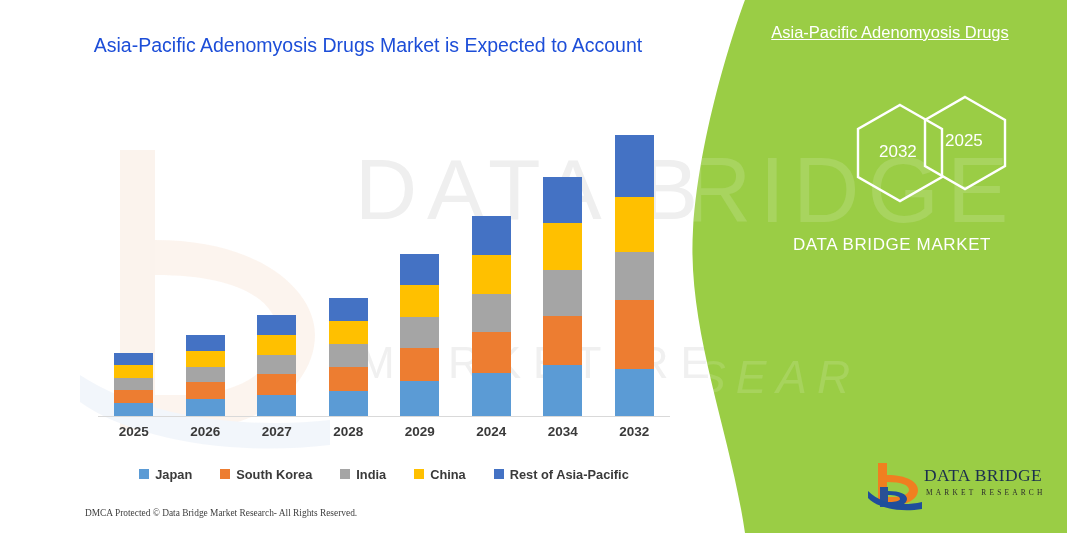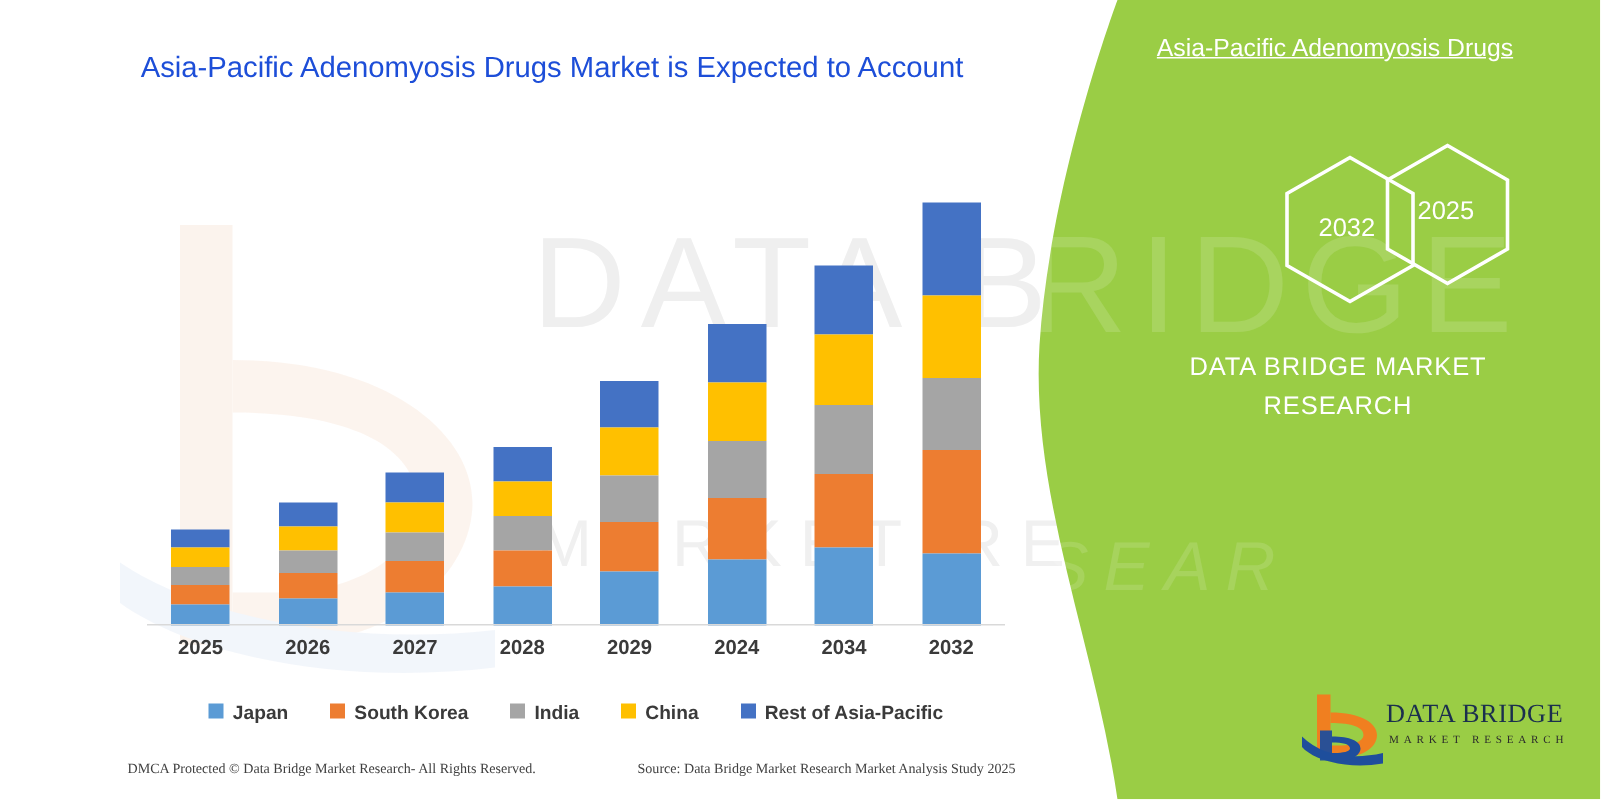--- a/index.html
+++ b/index.html
@@ -444,7 +444,6 @@
 
     <div class="brand-text">
       <div>DATA BRIDGE MARKET</div>
-      <div>RESEARCH</div>
     </div>
   </div>
 

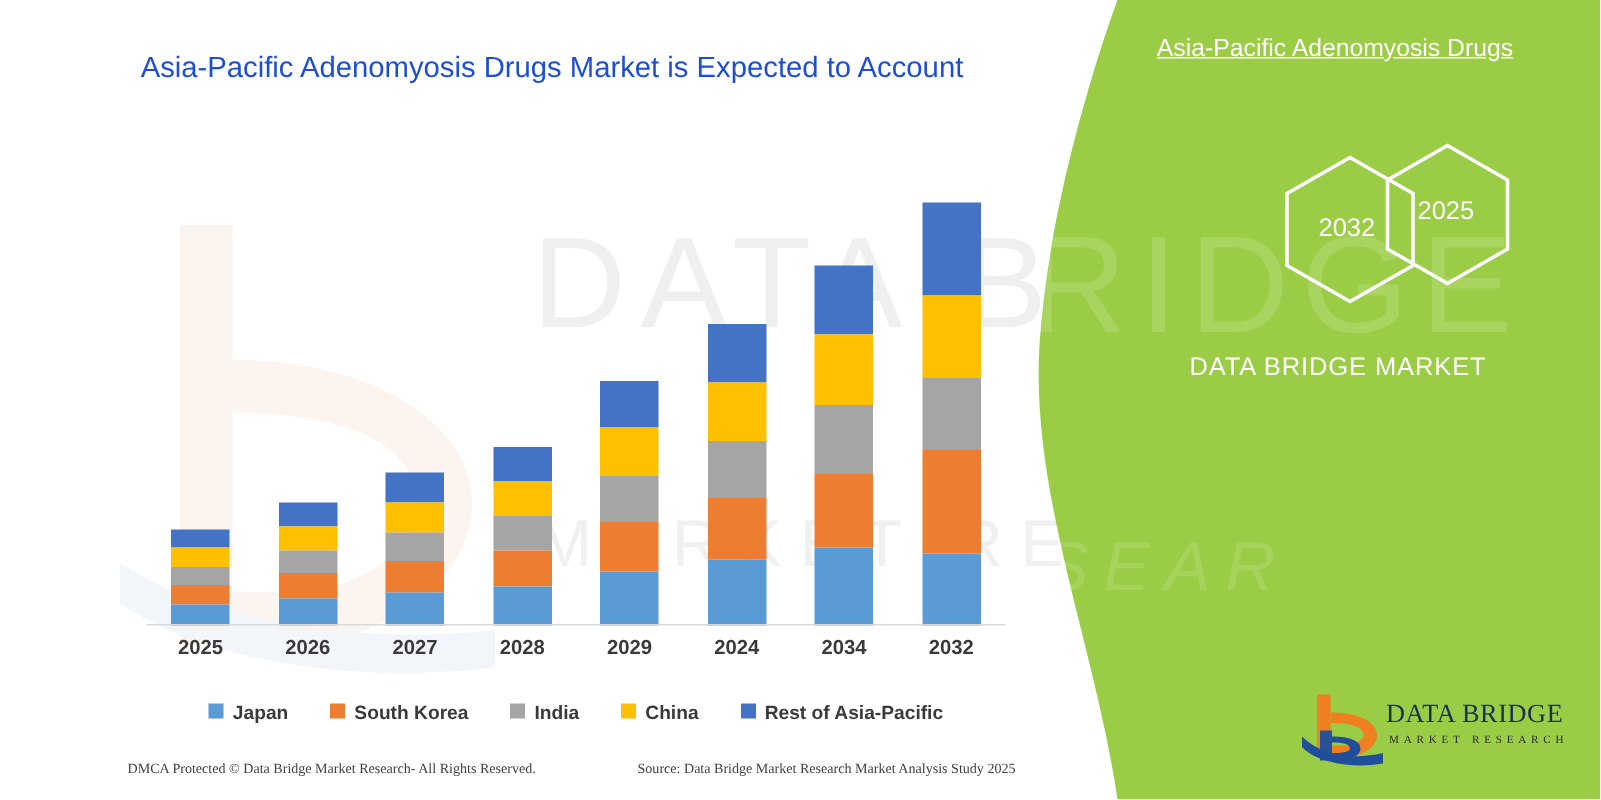--- a/index.html
+++ b/index.html
@@ -415,7 +415,6 @@
 
   <div class="footer">
     <div class="footer-left">DMCA Protected © Data Bridge Market Research-  All Rights Reserved.</div>
-    <div class="footer-right">Source: Data Bridge Market Research  Market Analysis Study 2025</div>
   </div>
 
   <svg class="green-panel" viewBox="0 0 1067 533" preserveAspectRatio="none">

